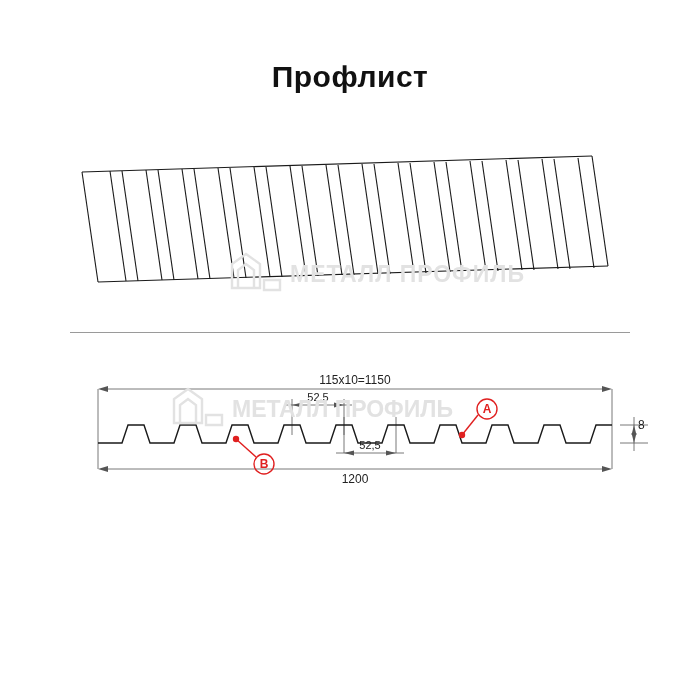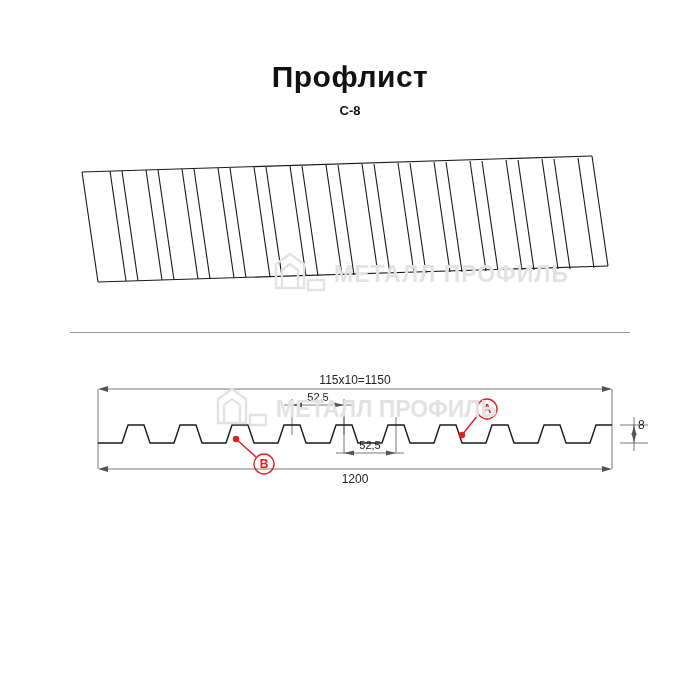--- a/index.html
+++ b/index.html
@@ -97,7 +97,6 @@
 <div class="page">
 
   <div class="title">Профлист</div>
-  <div class="subtitle">C-8</div>
 
   <div class="iso-figure">
     <svg width="570" height="175" viewBox="0 0 570 175">

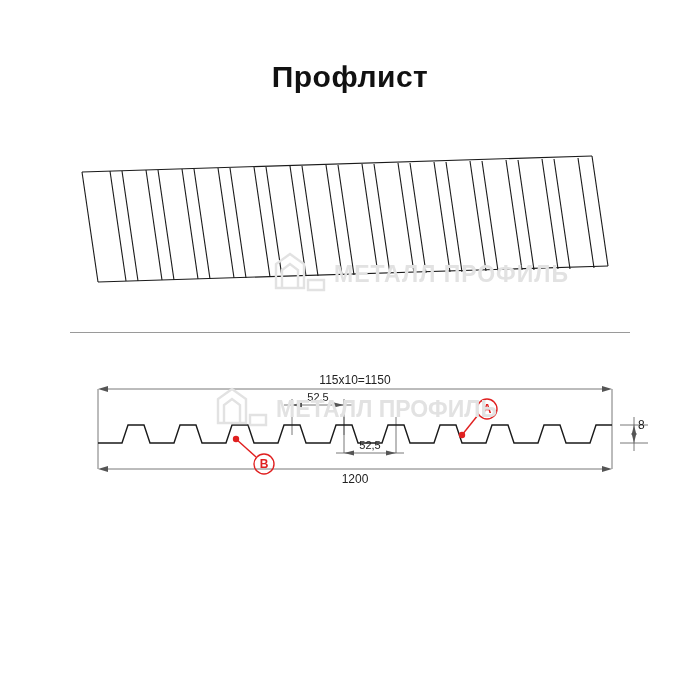--- a/index.html
+++ b/index.html
@@ -78,7 +78,6 @@
     position: absolute;
     pointer-events: none;
     user-select: none;
-    margin-left: 44px;
   }
   .wm-text {
     font-size: 23px;

